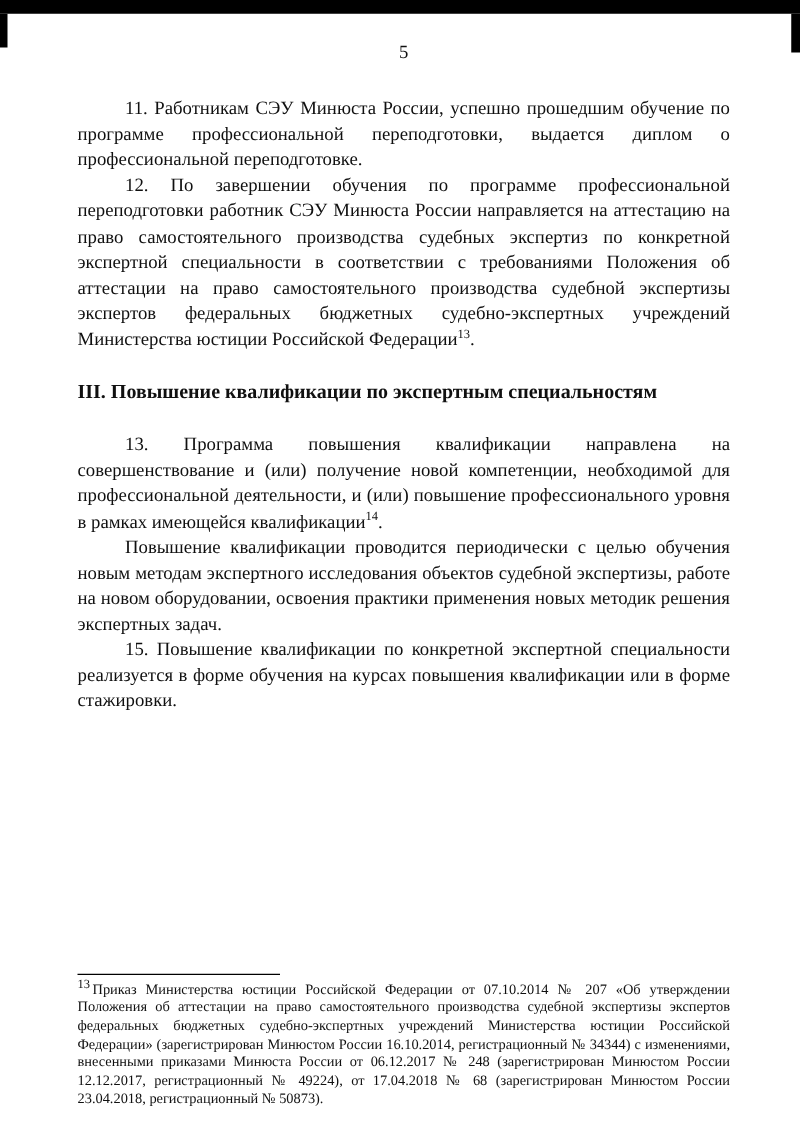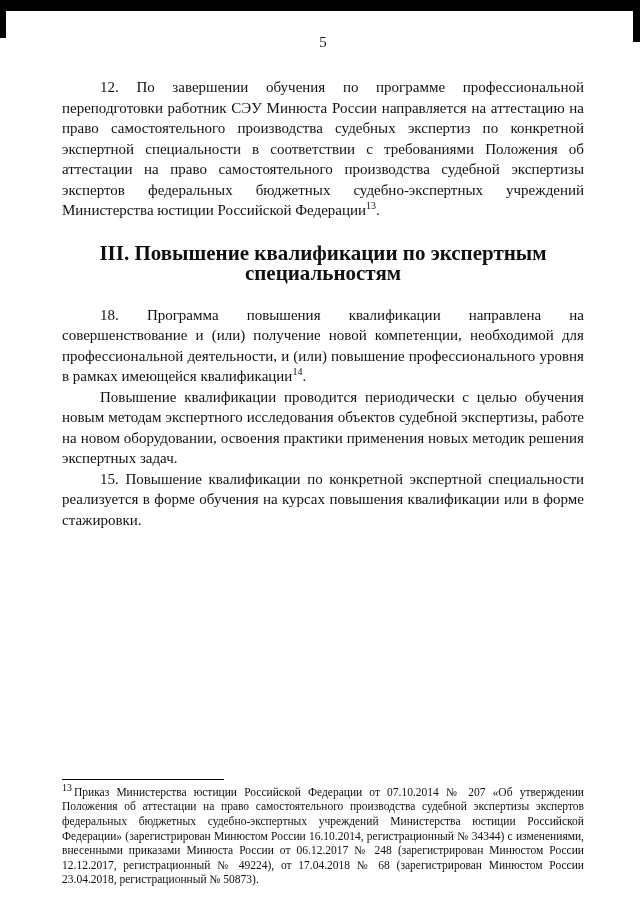--- a/index.html
+++ b/index.html
@@ -89,6 +89,7 @@
     <div class="page-number">5</div>
 
 
+    <p class="para">11. Работникам СЭУ Минюста России, успешно прошедшим обучение по программе профессиональной переподготовки, выдается диплом о профессиональной переподготовке.</p>
 
     <p class="para"><span>12. По завершении обучения по программе профессиональной переподготовки работник СЭУ Минюста России направляется на аттестацию на право самостоятельного производства судебных экспертиз по конкретной экспертной специальности в соответствии с требованиями Положения об аттестации на право самостоятельного производства судебной экспертизы экспертов федеральных бюджетных судебно-экспертных учреждений Министерства юстиции Российской Федерации</span><sup>13</sup><span>.</span></p>
 

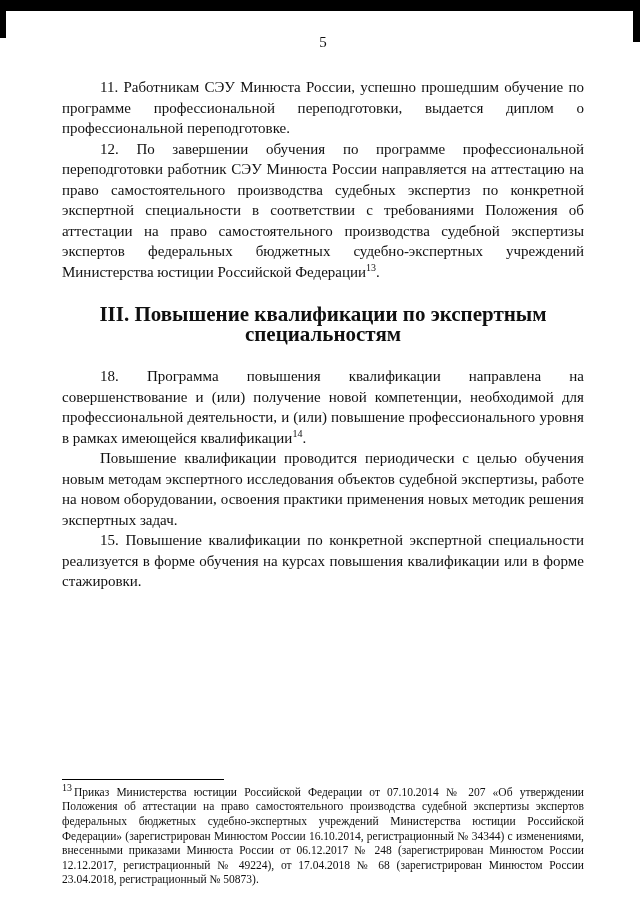--- a/index.html
+++ b/index.html
@@ -54,9 +54,9 @@
     vertical-align: super;
   }
   .heading {
-    font-size: 21px;
+    font-size: 16px;
     font-weight: bold;
-    text-align: center;
+    text-align: left;
     margin: 22px 0 22px 0;
     line-height: 20px;
   }

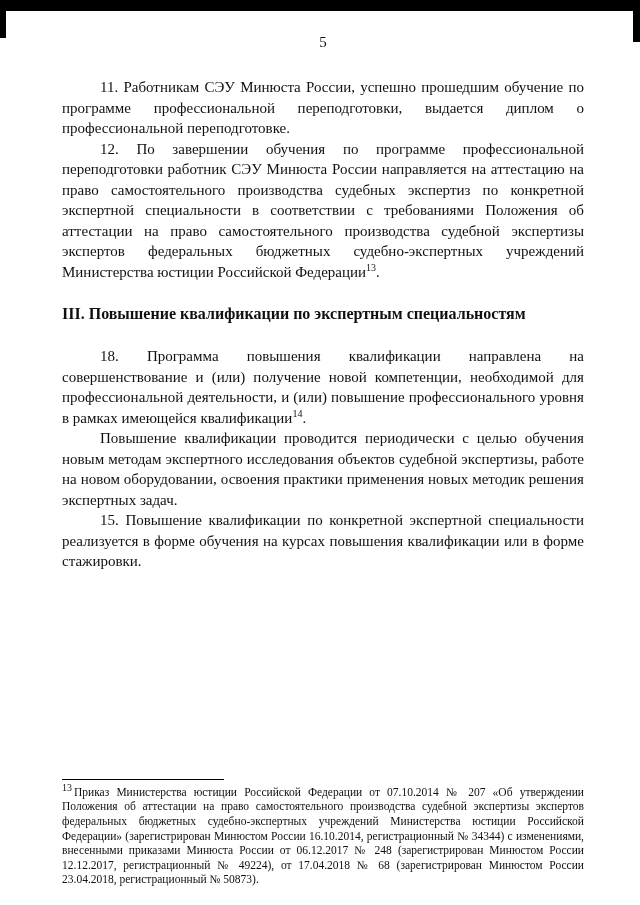--- a/index.html
+++ b/index.html
@@ -95,7 +95,7 @@
 
     <h3 class="heading">III. Повышение квалификации по экспертным специальностям</h3>
 
-    <p class="para"><span>18. Программа повышения квалификации направлена на совершенствование и (или) получение новой компетенции, необходимой для профессиональной деятельности, и (или) повышение профессионального уровня в рамках имеющейся квалификации</span><sup>14</sup><span>.</span></p>
+    <p class="para"><span>13. Программа повышения квалификации направлена на совершенствование и (или) получение новой компетенции, необходимой для профессиональной деятельности, и (или) повышение профессионального уровня в рамках имеющейся квалификации</span><sup>14</sup><span>.</span></p>
 
 
     <p class="para">Повышение квалификации проводится периодически с целью обучения новым методам экспертного исследования объектов судебной экспертизы, работе на новом оборудовании, освоения практики применения новых методик решения экспертных задач.</p>

